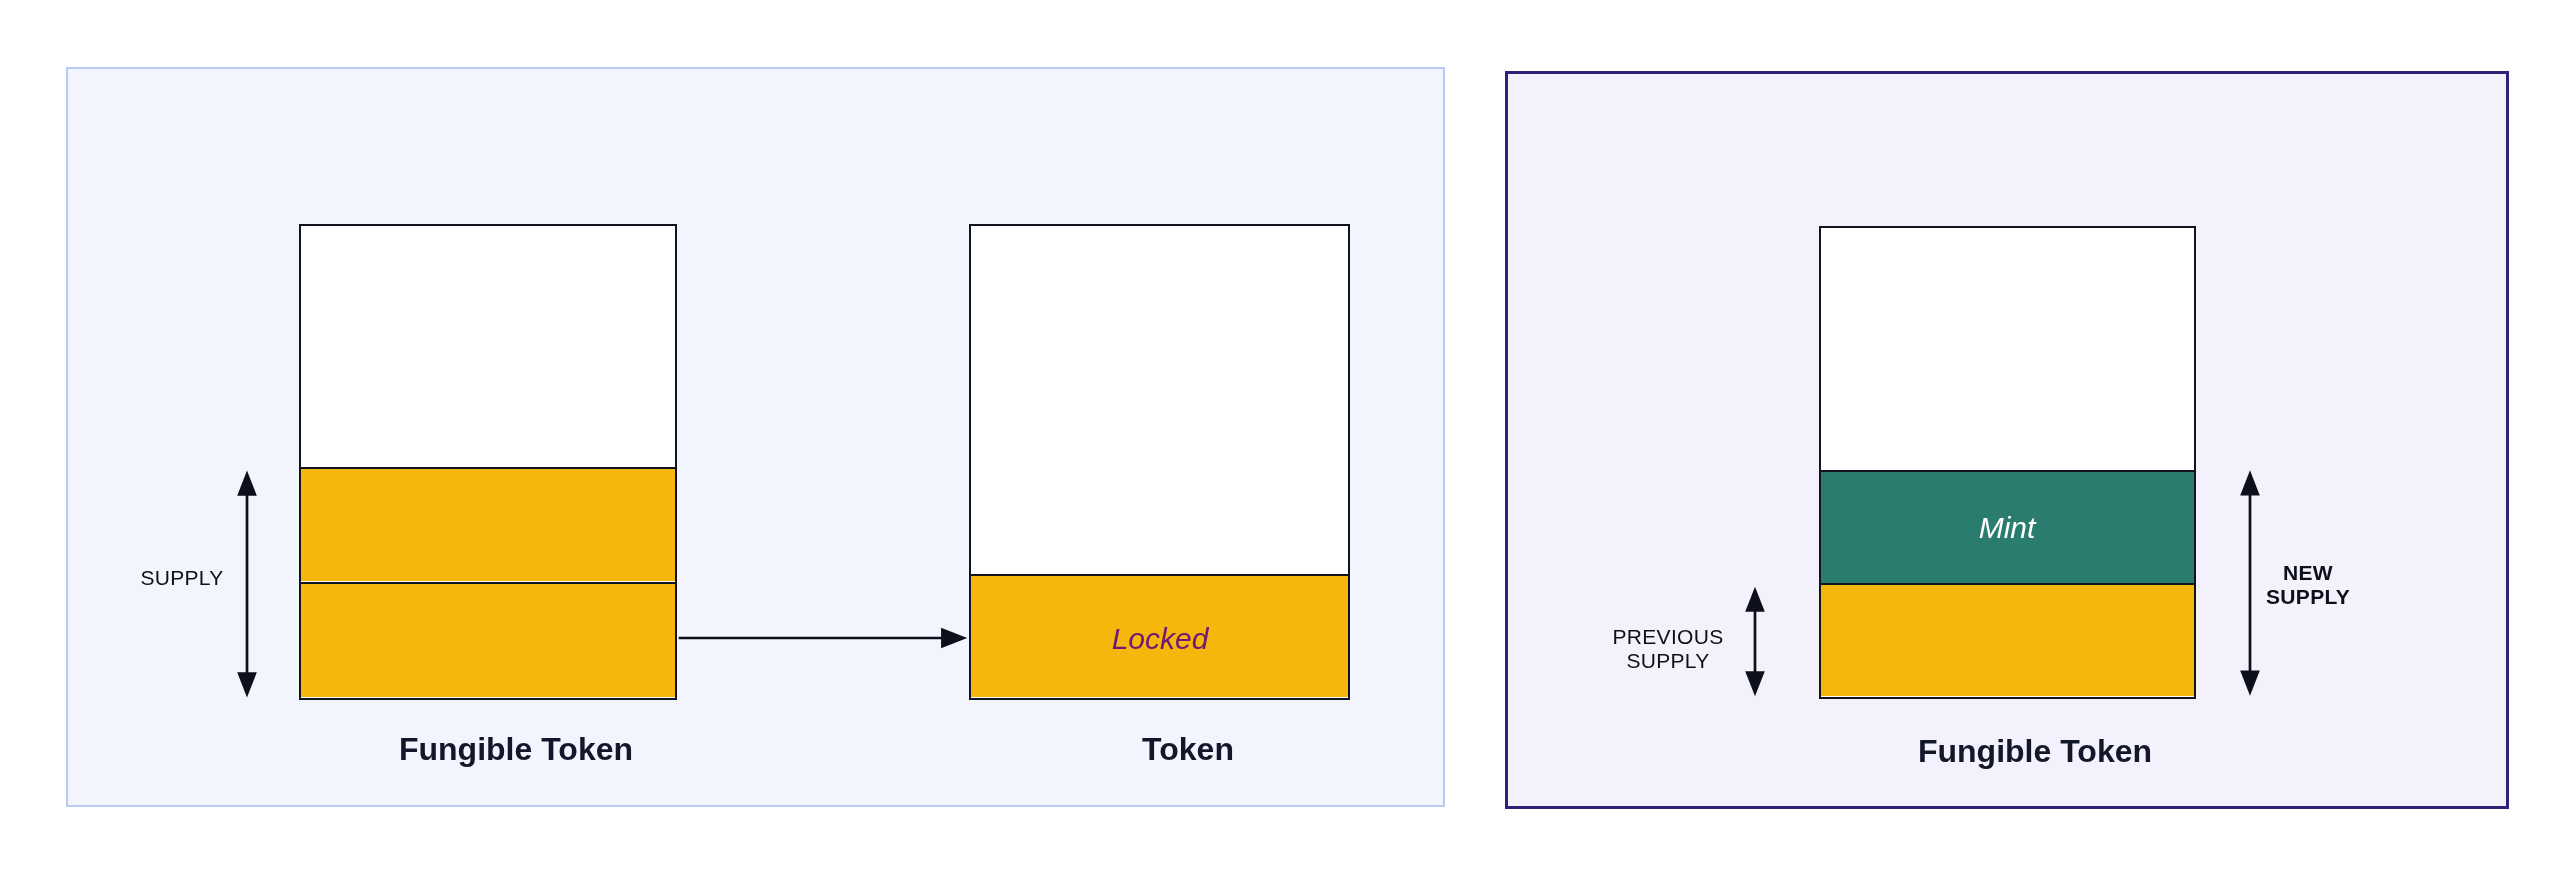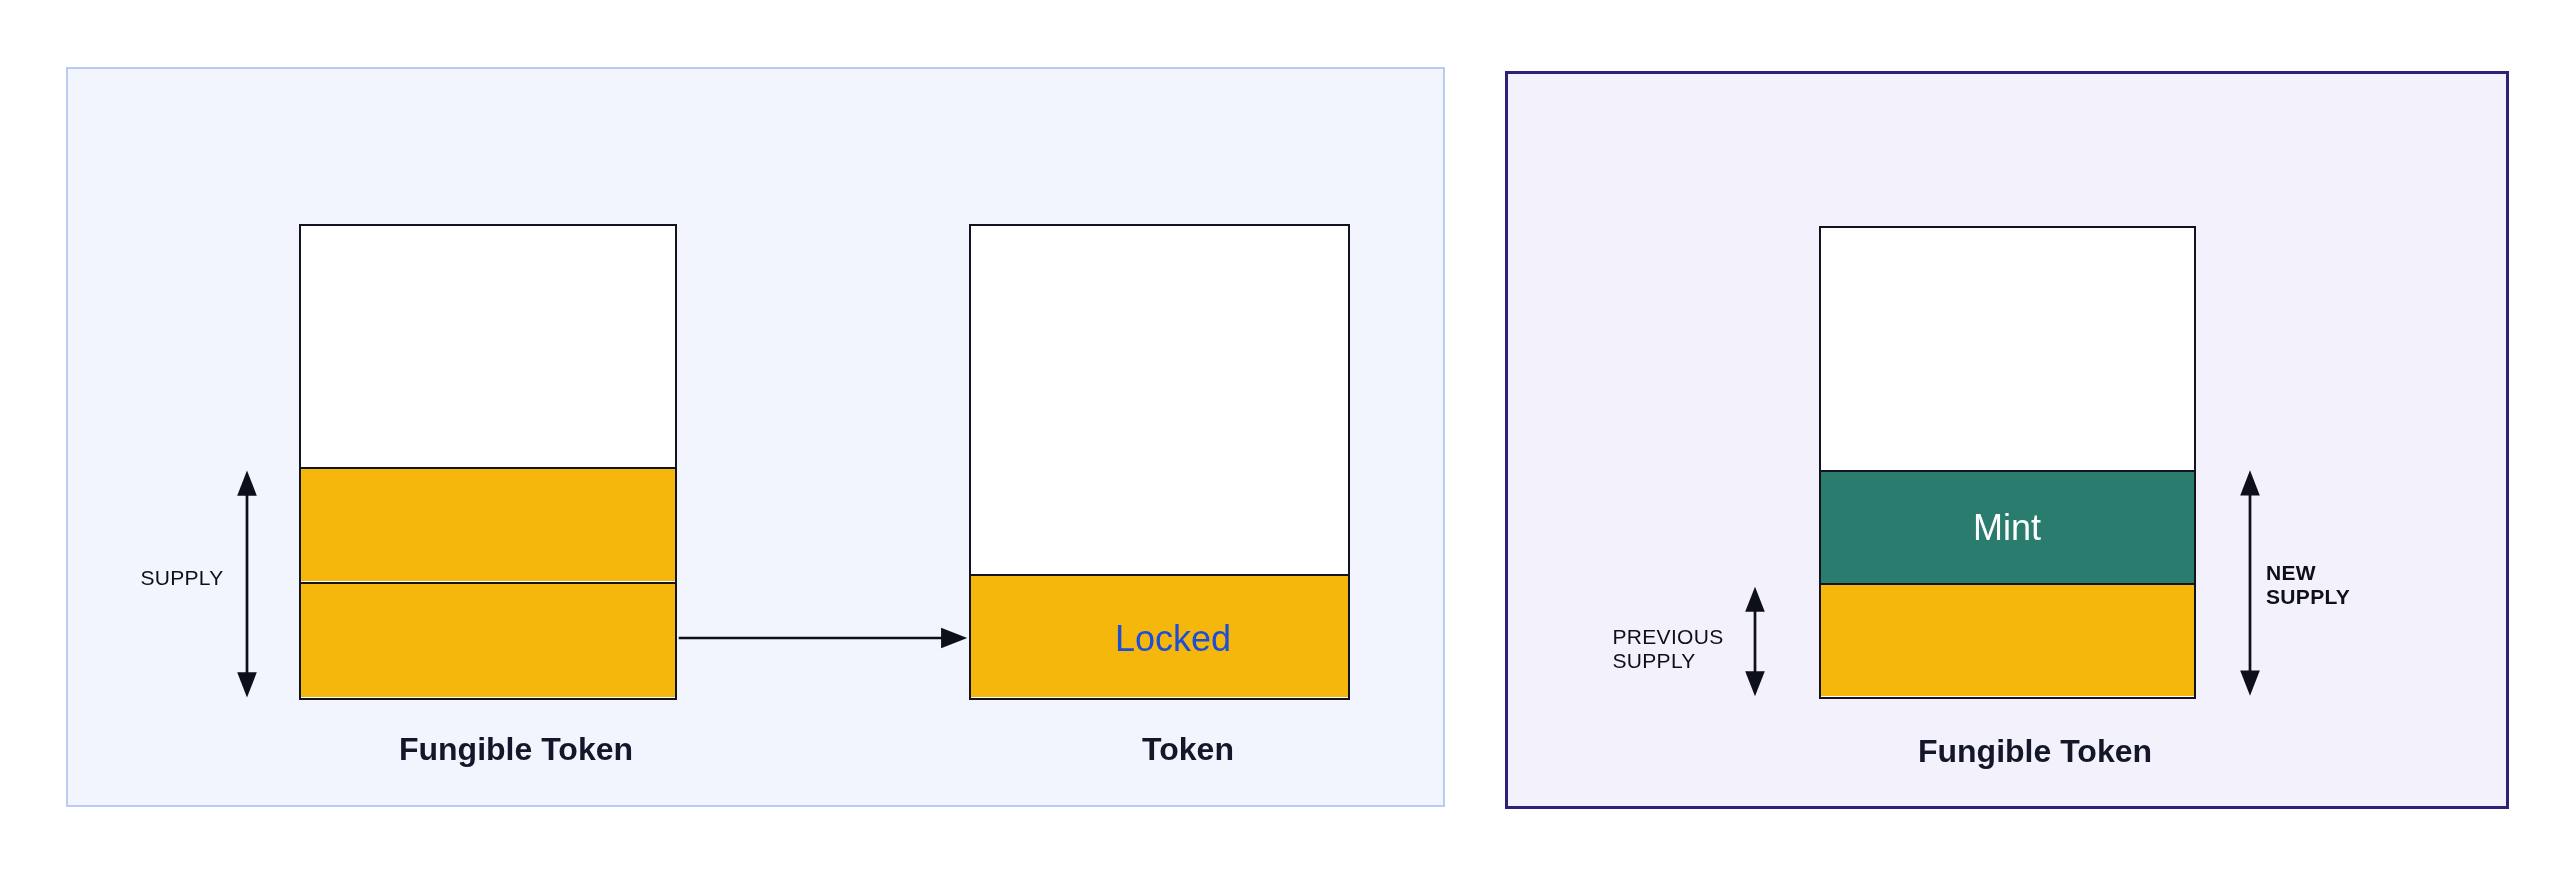--- a/index.html
+++ b/index.html
@@ -37,9 +37,10 @@
   .section-label {
     position: absolute;
     transform: translate(-50%, -50%);
-    font-size: 36px;
+    font-size: 30px;
     font-weight: 500;
     white-space: nowrap;
+    font-style: italic;
   }
   .box-label {
     position: absolute;

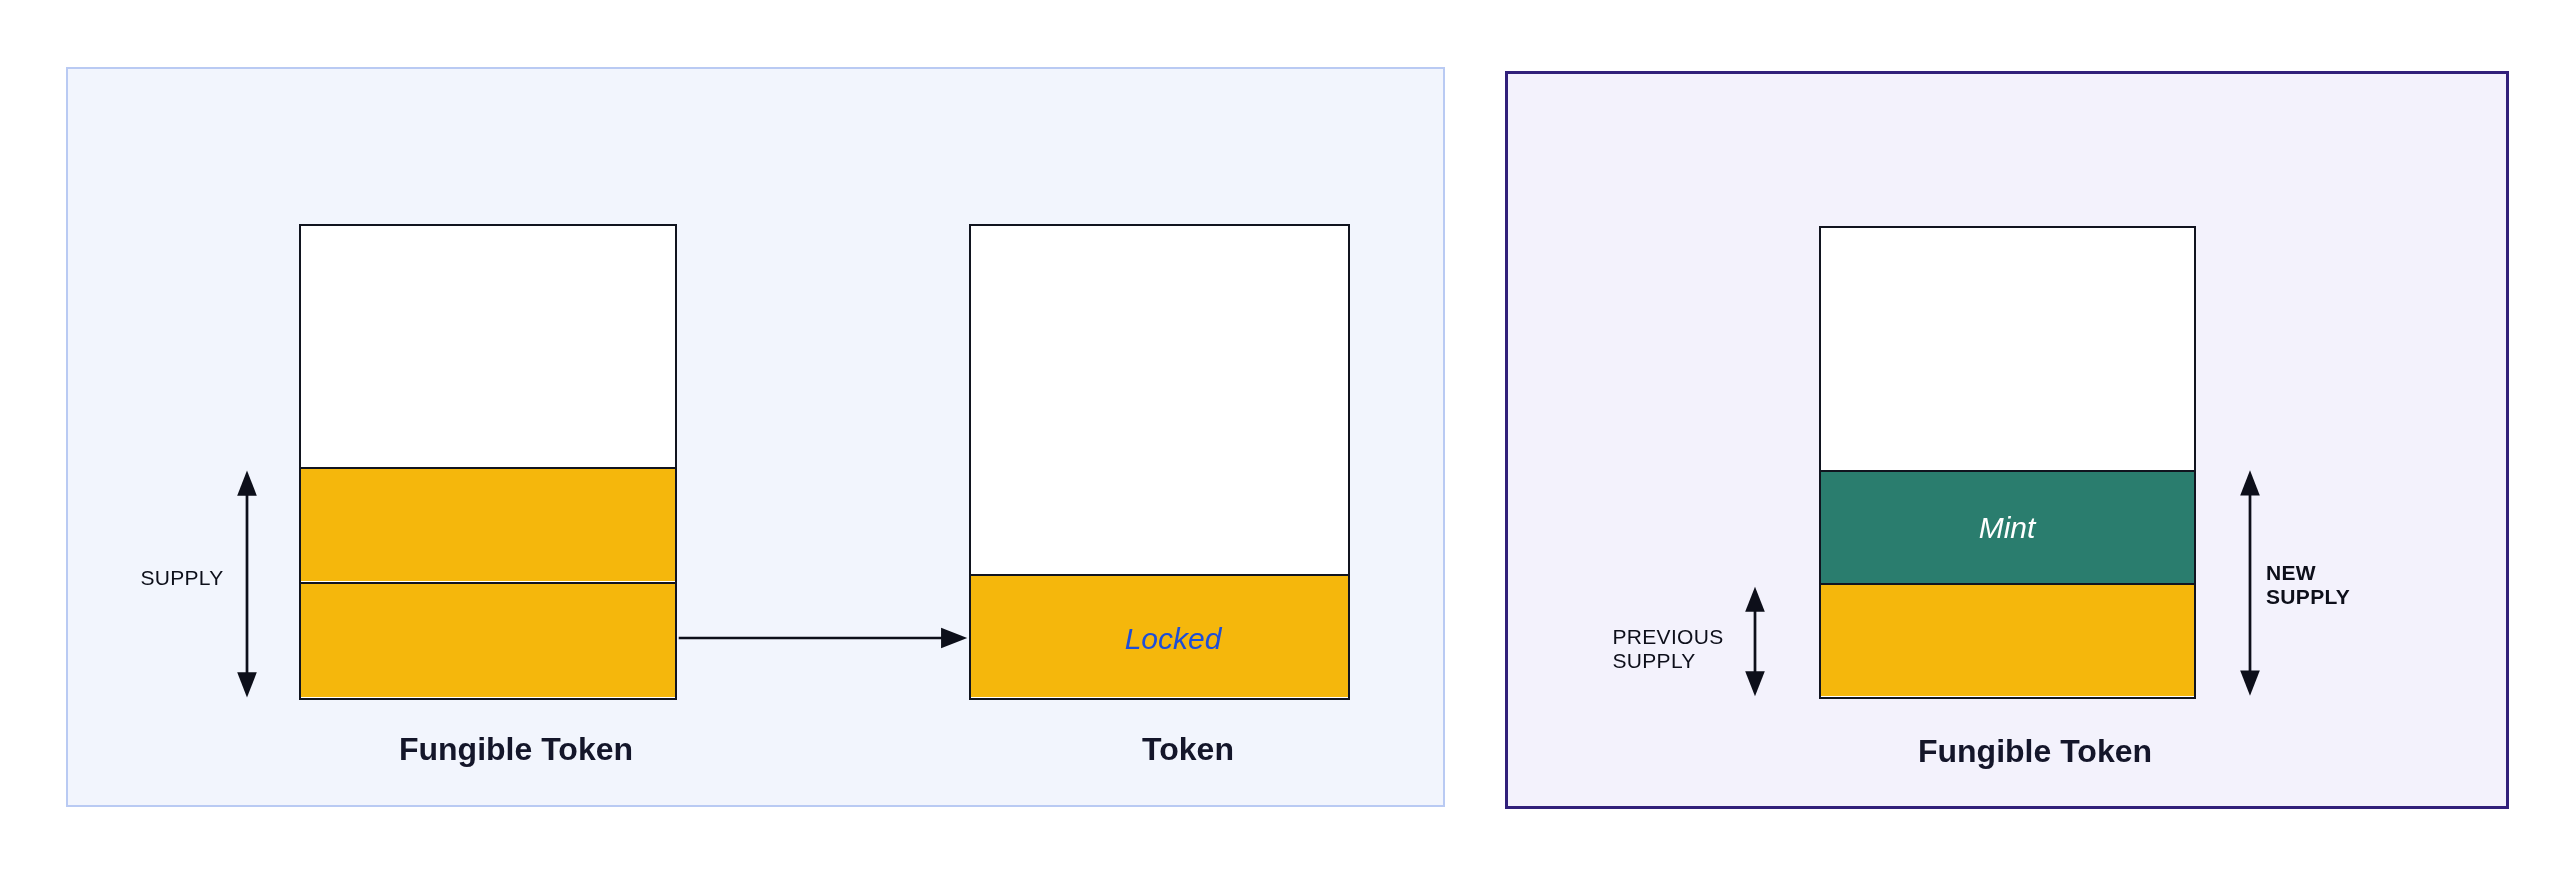--- a/index.html
+++ b/index.html
@@ -58,7 +58,7 @@
     font-weight: 500;
     letter-spacing: 0.3px;
     line-height: 24px;
-    text-align: left;
+    text-align: center;
     color: #0d0f1a;
     white-space: nowrap;
   }

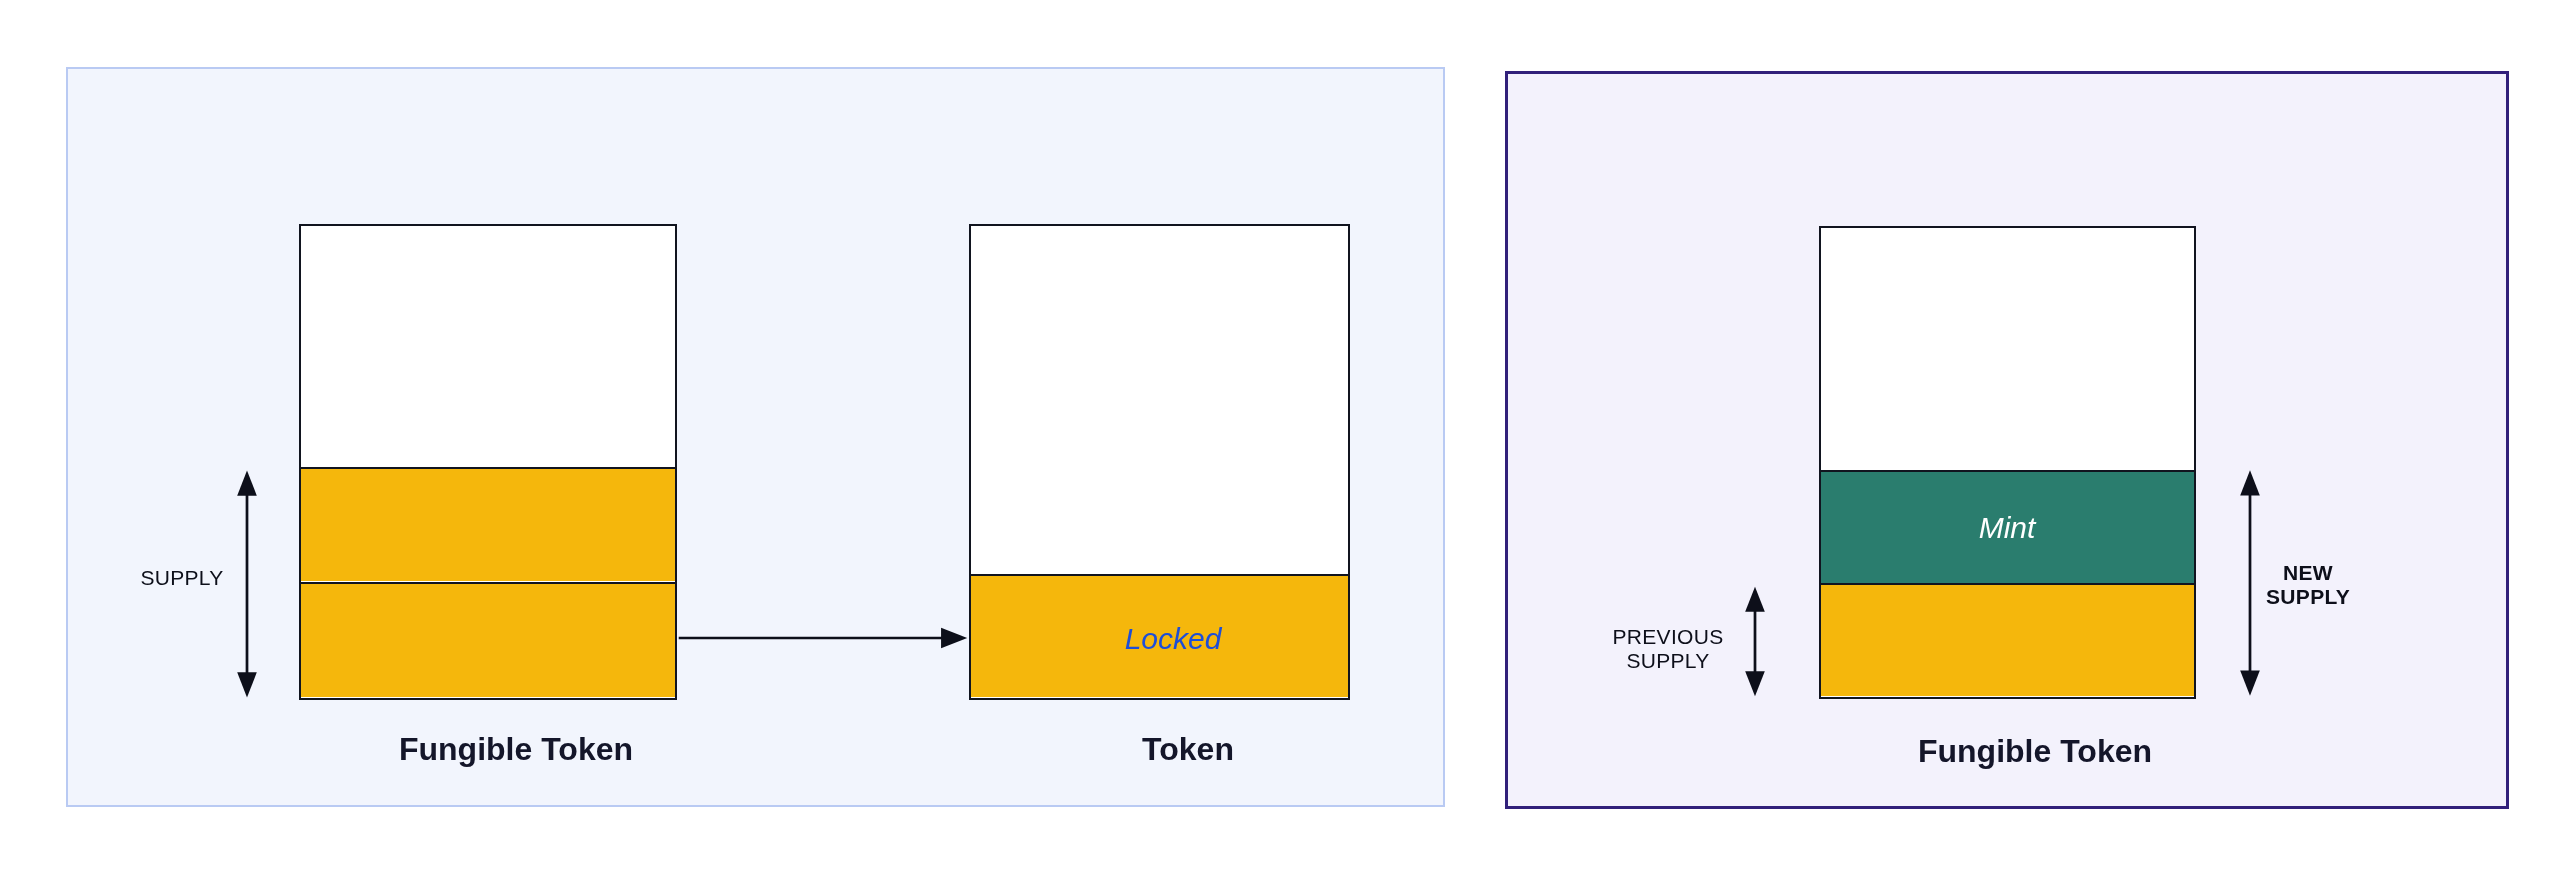--- a/index.html
+++ b/index.html
@@ -97,7 +97,7 @@
   <div class="token-box" style="left:969px; top:224px; width:381px; height:476px;">
     <div class="fill-section" style="top: 348px; height: 123px; background-color: rgb(245, 183, 12);"></div>
   </div>
-  <div class="section-label" style="left:1160px; top:639px; color:#1d4ed8;margin-left:13px;">Locked</div>
+  <div class="section-label" style="left:1160px; top:639px; color:#701a75;">Locked</div>
 
   <div class="box-label" style="left:488px; top:749px;">Fungible Token</div>
   <div class="box-label" style="left:1160px; top:749px;">Token</div>

